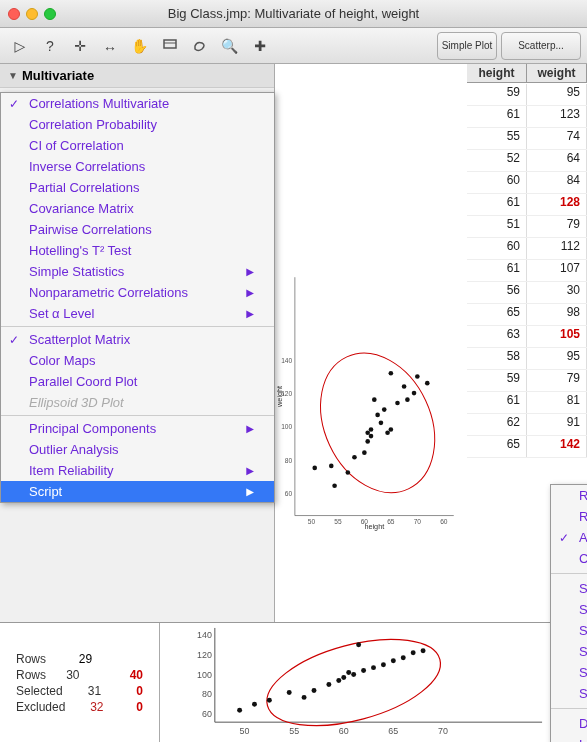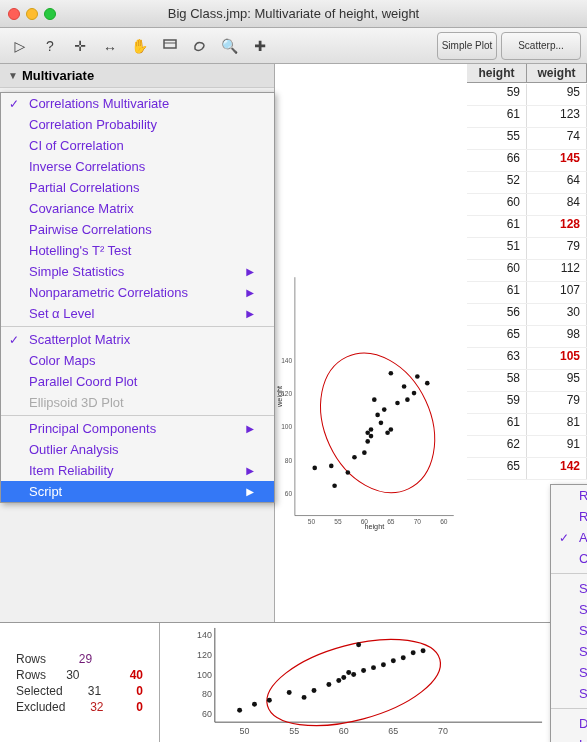--- a/index.html
+++ b/index.html
@@ -331,10 +331,6 @@
           <div class="data-cell">74</div>
         </div>
         <div class="data-row">
-          <div class="data-cell">66</div>
-          <div class="data-cell highlight">145</div>
-        </div>
-        <div class="data-row">
           <div class="data-cell">52</div>
           <div class="data-cell">64</div>
         </div>

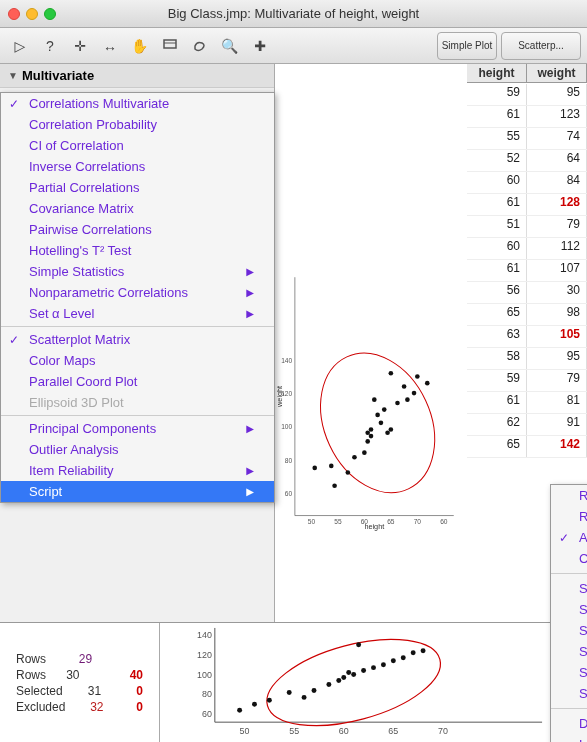--- a/index.html
+++ b/index.html
@@ -106,7 +106,7 @@
       left: 8px;
       font-size: 12px;
     }
-    .menu-item.disabled { color: #aaa; cursor: default; }
+    .menu-item.disabled { color: #aaa; cursor: default; font-style: italic; }
     .menu-item .submenu-arrow { font-size: 10px; }
     .menu-divider { height: 1px; background: #ccc; margin: 2px 0; }
 

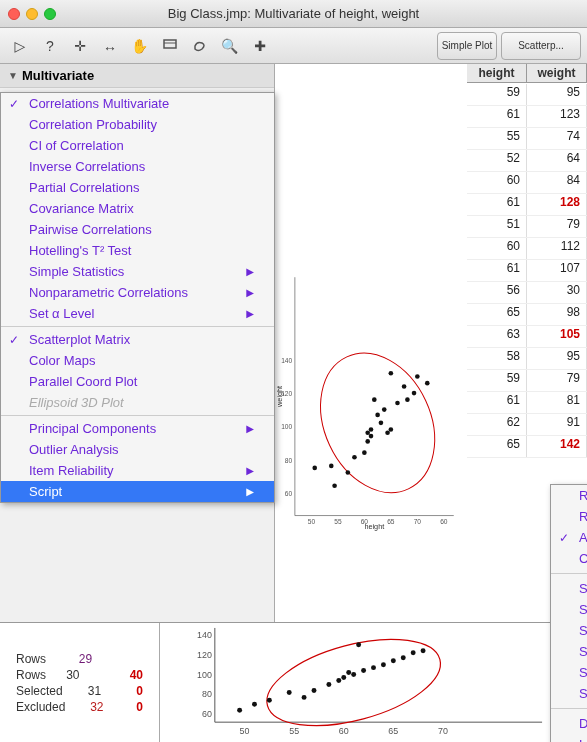--- a/index.html
+++ b/index.html
@@ -488,7 +488,7 @@
   <div style="width:160px; background:white; border-right:1px solid #aaa; padding:4px 16px; display:flex; flex-direction:column; justify-content:center;">
     <div class="stat-row">
       <span class="stat-label">Rows</span>
-      <span style="margin-right:18px; font-size:12px; color:#701a75;">29</span>
+      <span style="margin-right:18px; font-size:12px; color:#000000;">29</span>
       <span class="stat-label" style="color:#222; font-size:12px;"></span>
     </div>
     <div class="stat-row">

